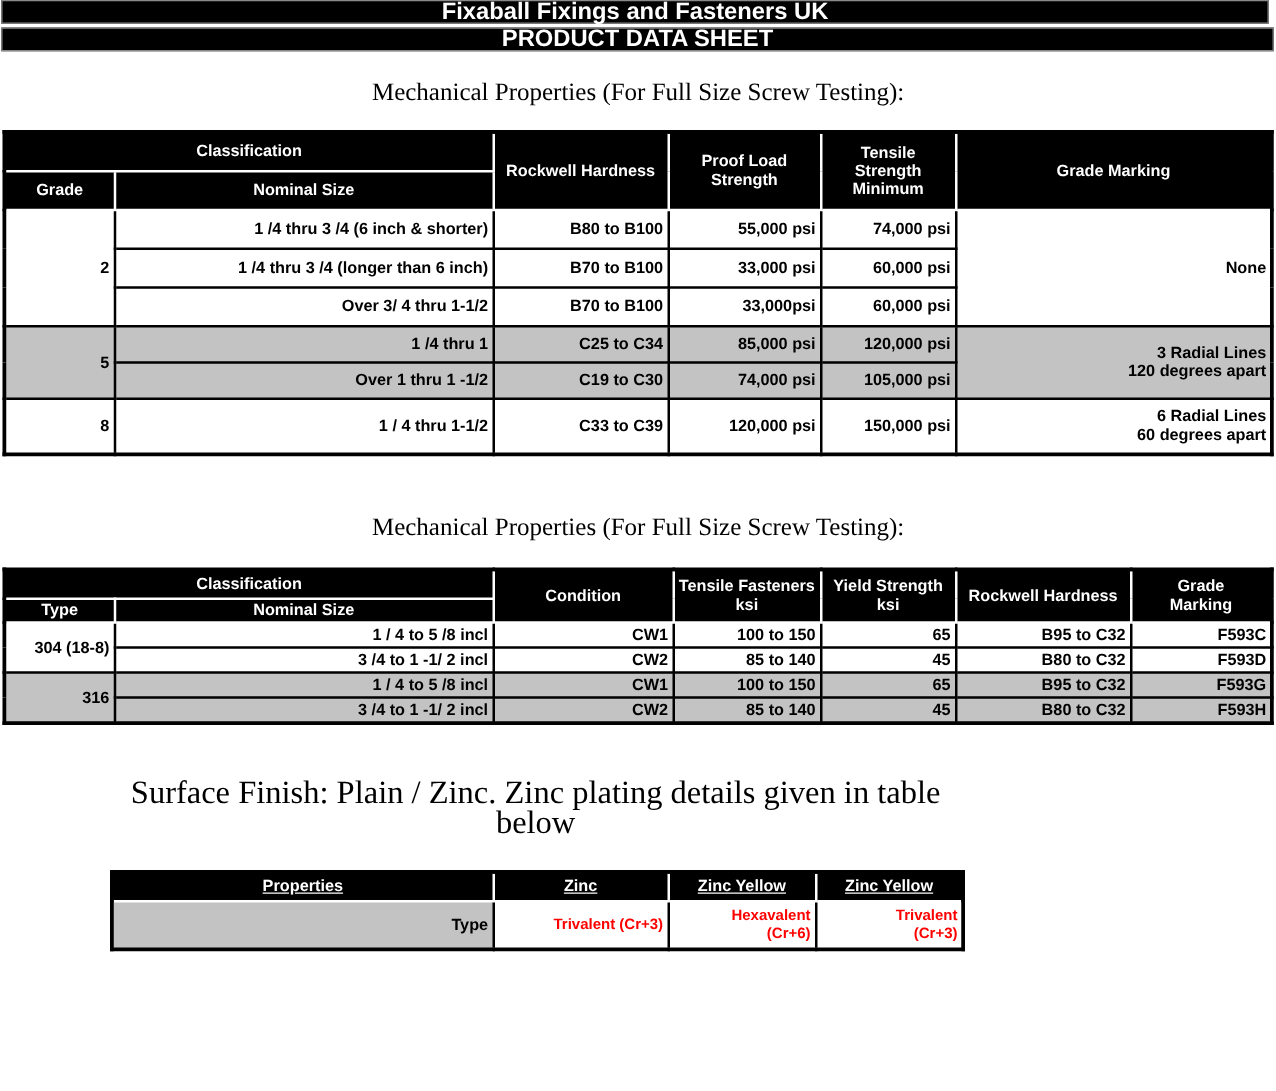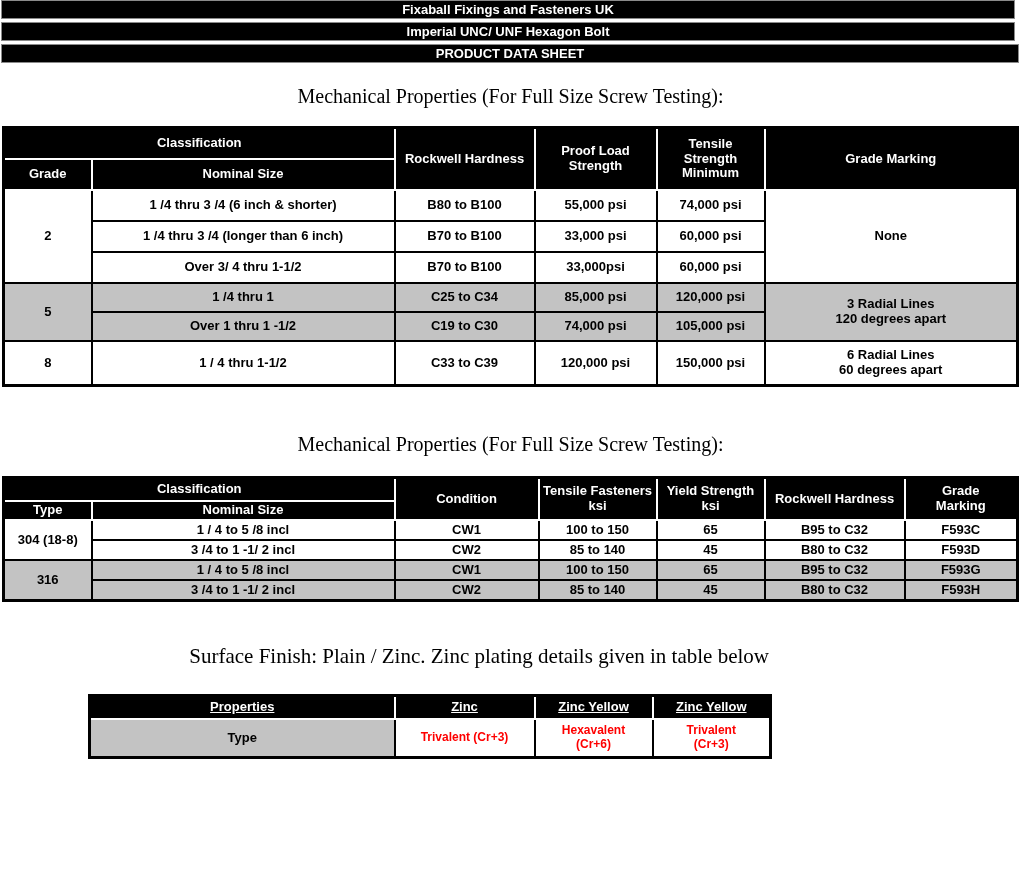--- a/index.html
+++ b/index.html
@@ -8,7 +8,7 @@
 
   
   .bar{background:#000;border:1px solid #8a8a8a;color:#fff;font-weight:bold;
-       font-size:13px;text-align:center;line-height:17px;height:17px;
+       font-size:19px;text-align:center;line-height:17px;height:17px;
        margin:0 6px 3px 1px;}
   .bar.last{margin-right:2px;}
 

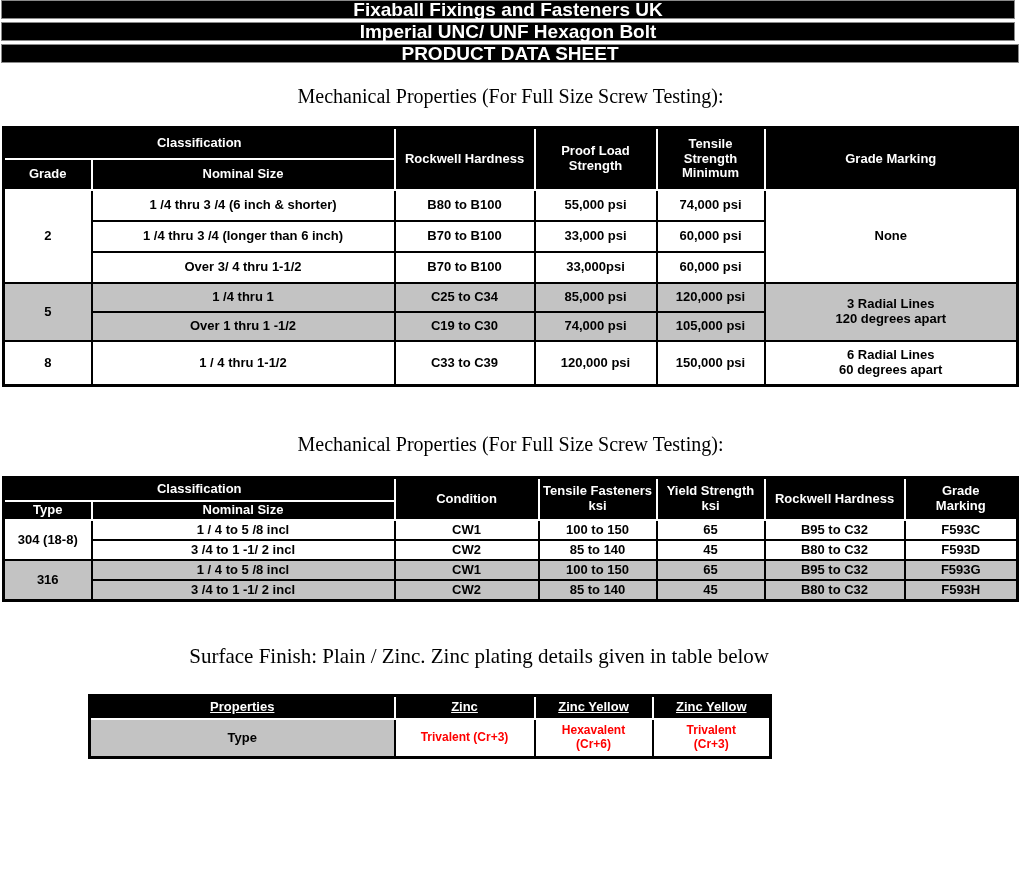--- a/index.html
+++ b/index.html
@@ -52,7 +52,6 @@
 <div class="page">
 
   <div class="bar">Fixaball Fixings and Fasteners UK</div>
-  <div class="bar">Imperial UNC/ UNF Hexagon Bolt</div>
   <div class="bar last">PRODUCT DATA SHEET</div>
 
   <div class="serif-title t1-title">

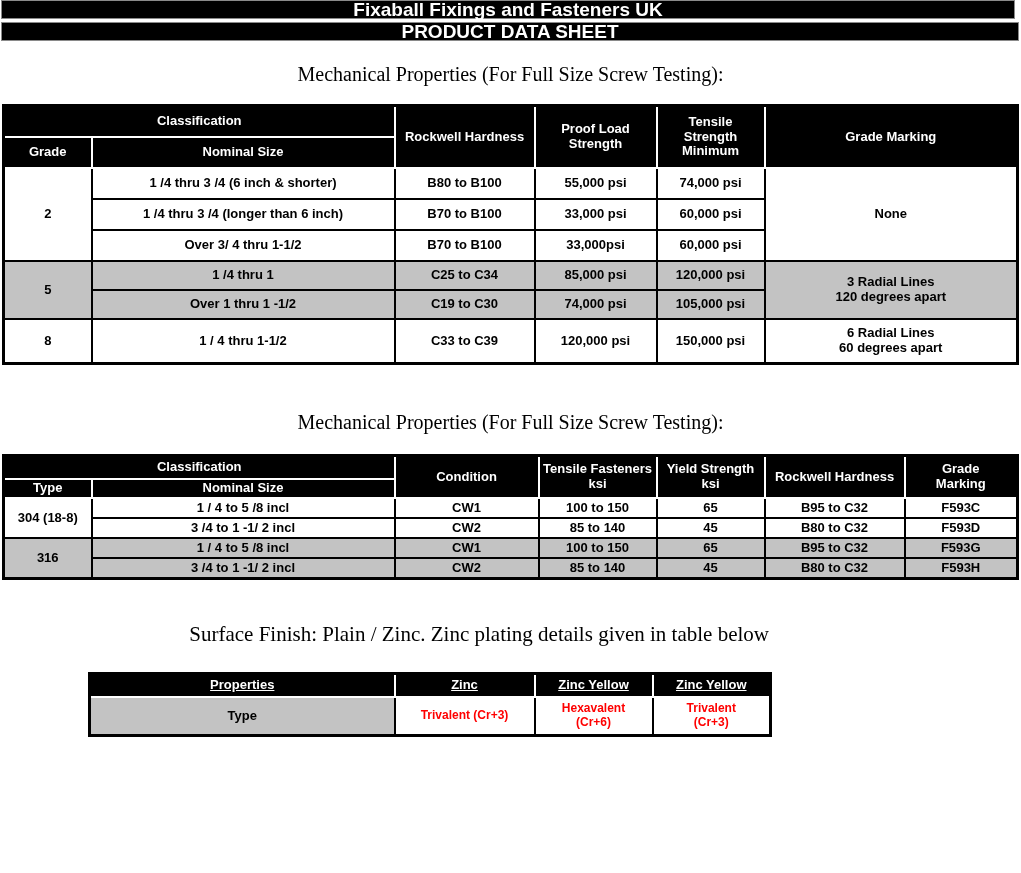--- a/index.html
+++ b/index.html
@@ -25,7 +25,7 @@
      font-size:13px;padding:1px 2px;text-align:center;vertical-align:middle;
      white-space:pre-line;line-height:1.15;}
   td{border:2px solid #000;font-weight:bold;font-size:13px;padding:1px 3px;
-     text-align:center;vertical-align:middle;white-space:pre-line;line-height:1.15;}
+     text-align:right;vertical-align:middle;white-space:pre-line;line-height:1.15;}
   tr.gray, td.gray{background:#c3c3c3;}
   .red{color:#fe0000;}
 

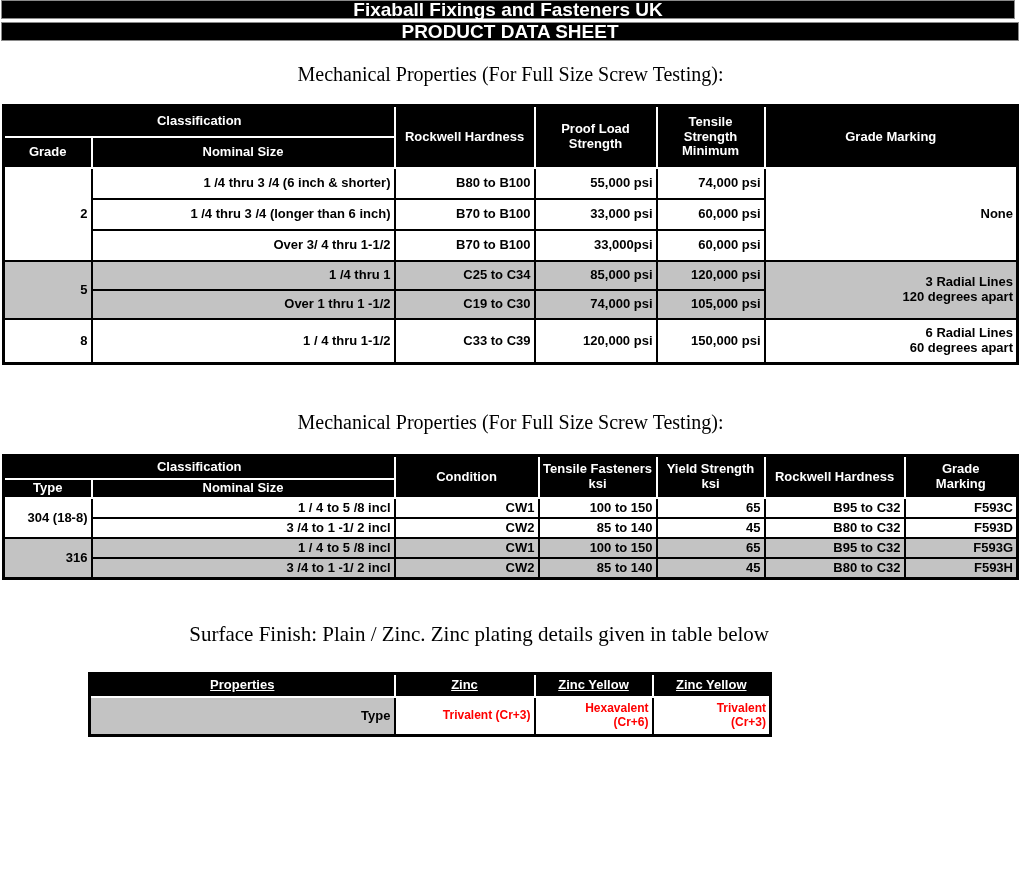--- a/index.html
+++ b/index.html
@@ -17,7 +17,7 @@
                text-align:center;white-space:pre-line;}
   .t1-title{margin:2px 0 0 0;}
   .t2-title{margin:27px 0 2px 0;}
-  .t3-title{margin:18px 0 2px 88px;width:681px;font-size:21px;line-height:24px;text-align:right;}
+  .t3-title{margin:18px 0 2px 88px;width:681px;font-size:26px;line-height:24px;}
 
   
   table{border-collapse:collapse;table-layout:fixed;border:3px solid #000;}

